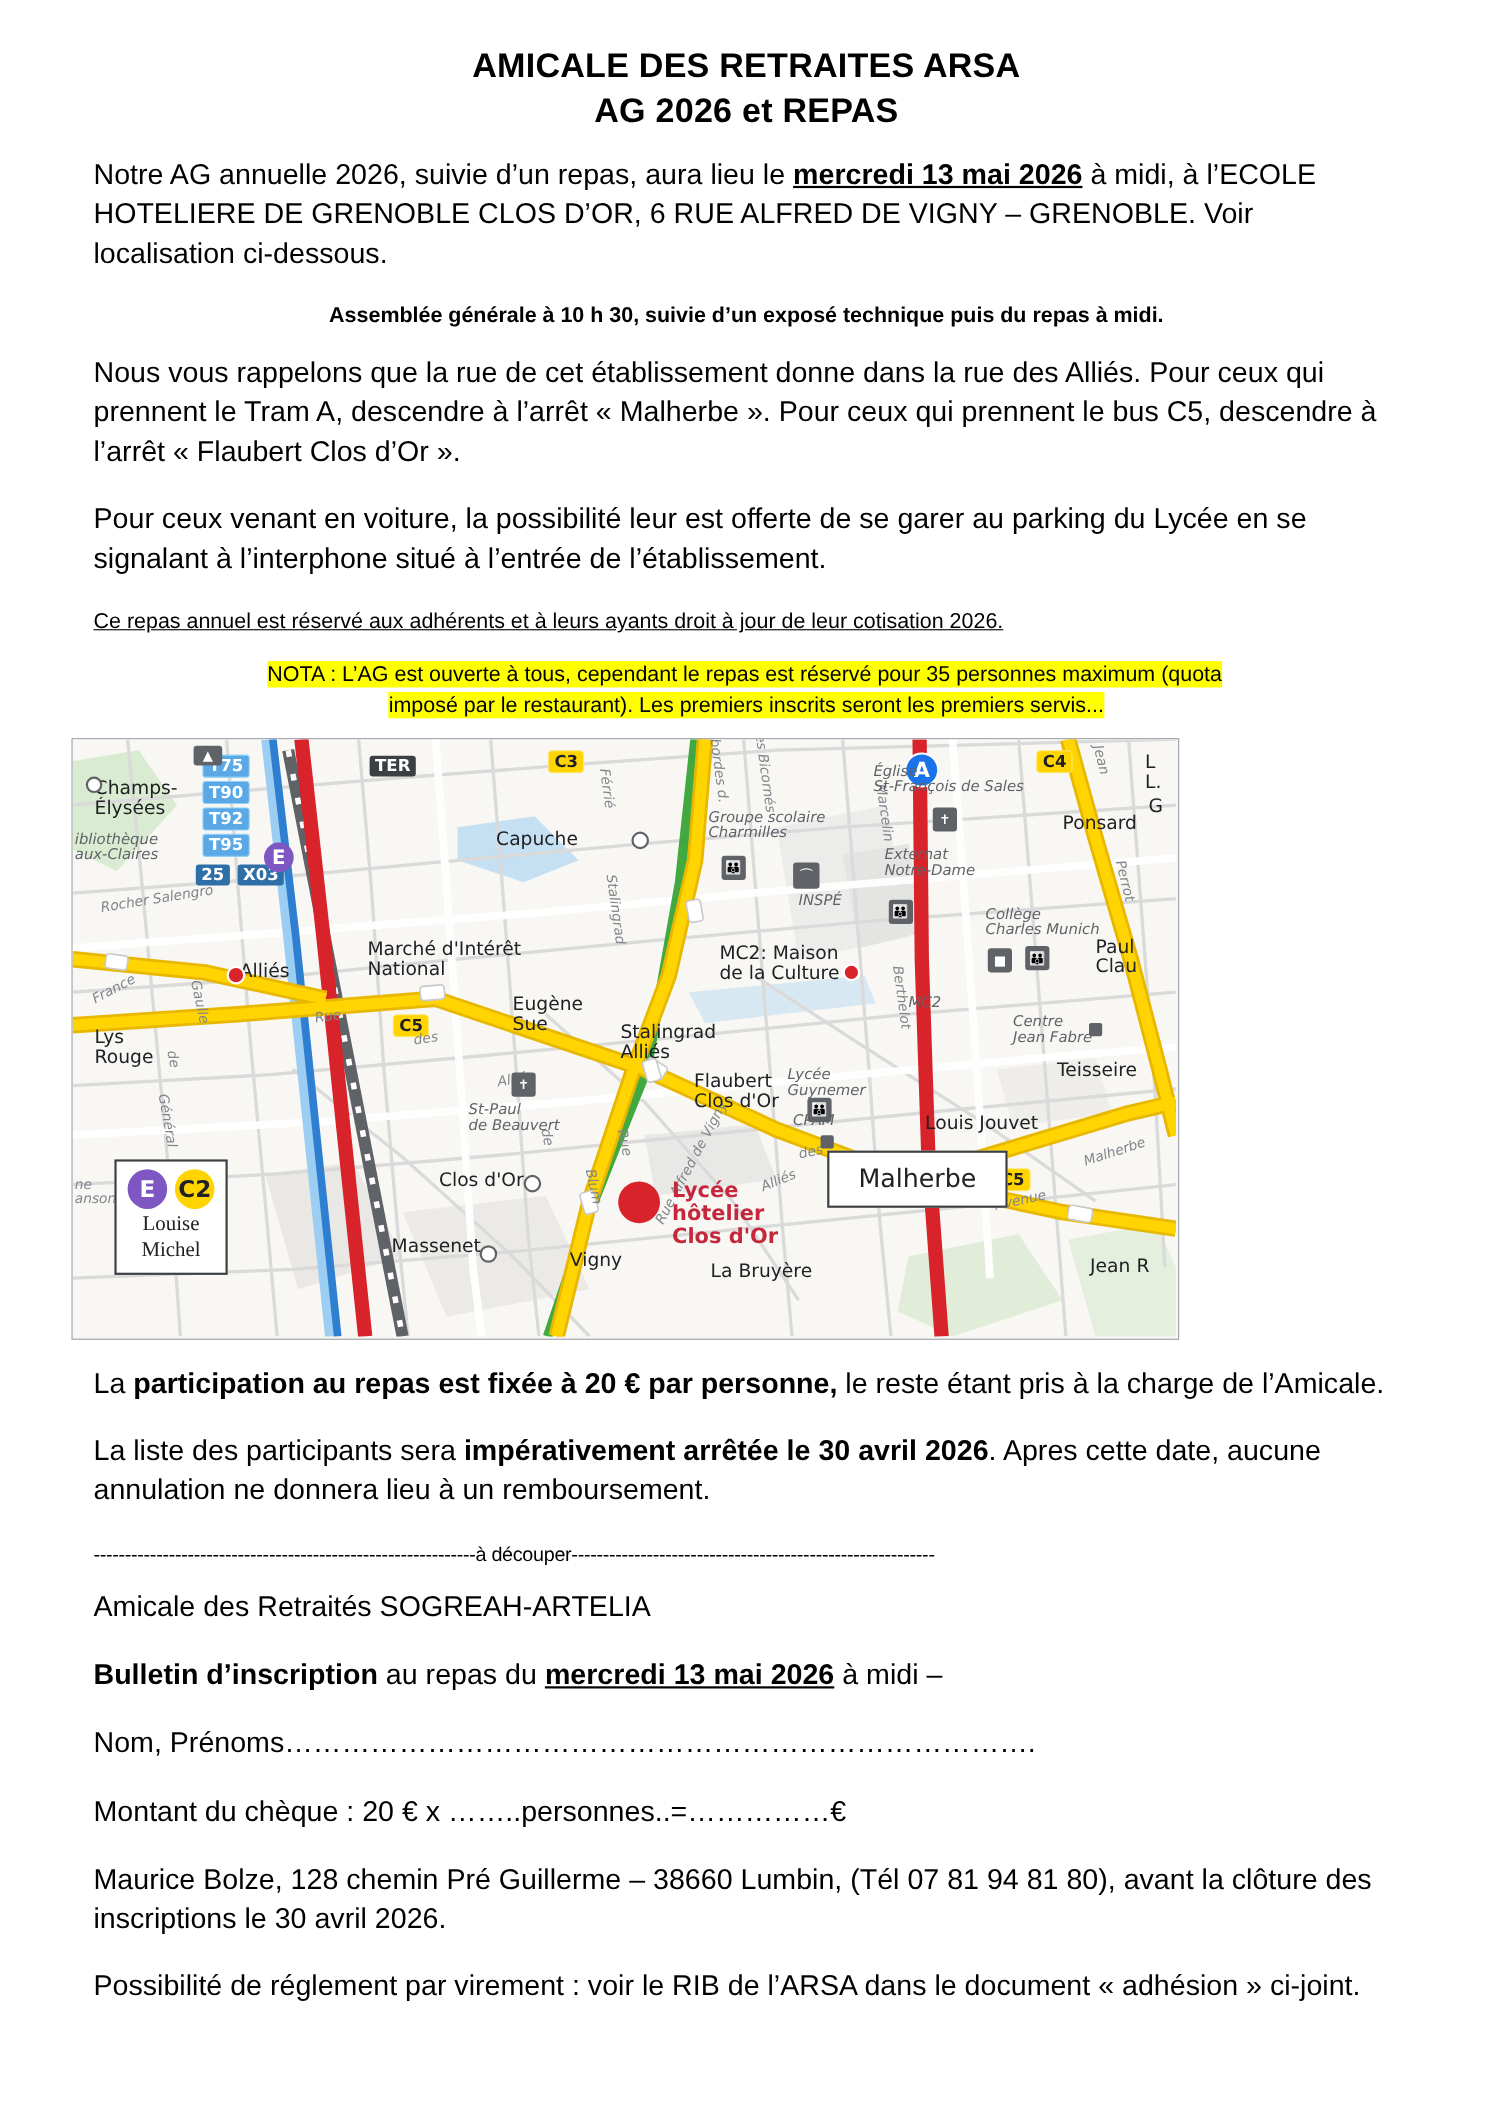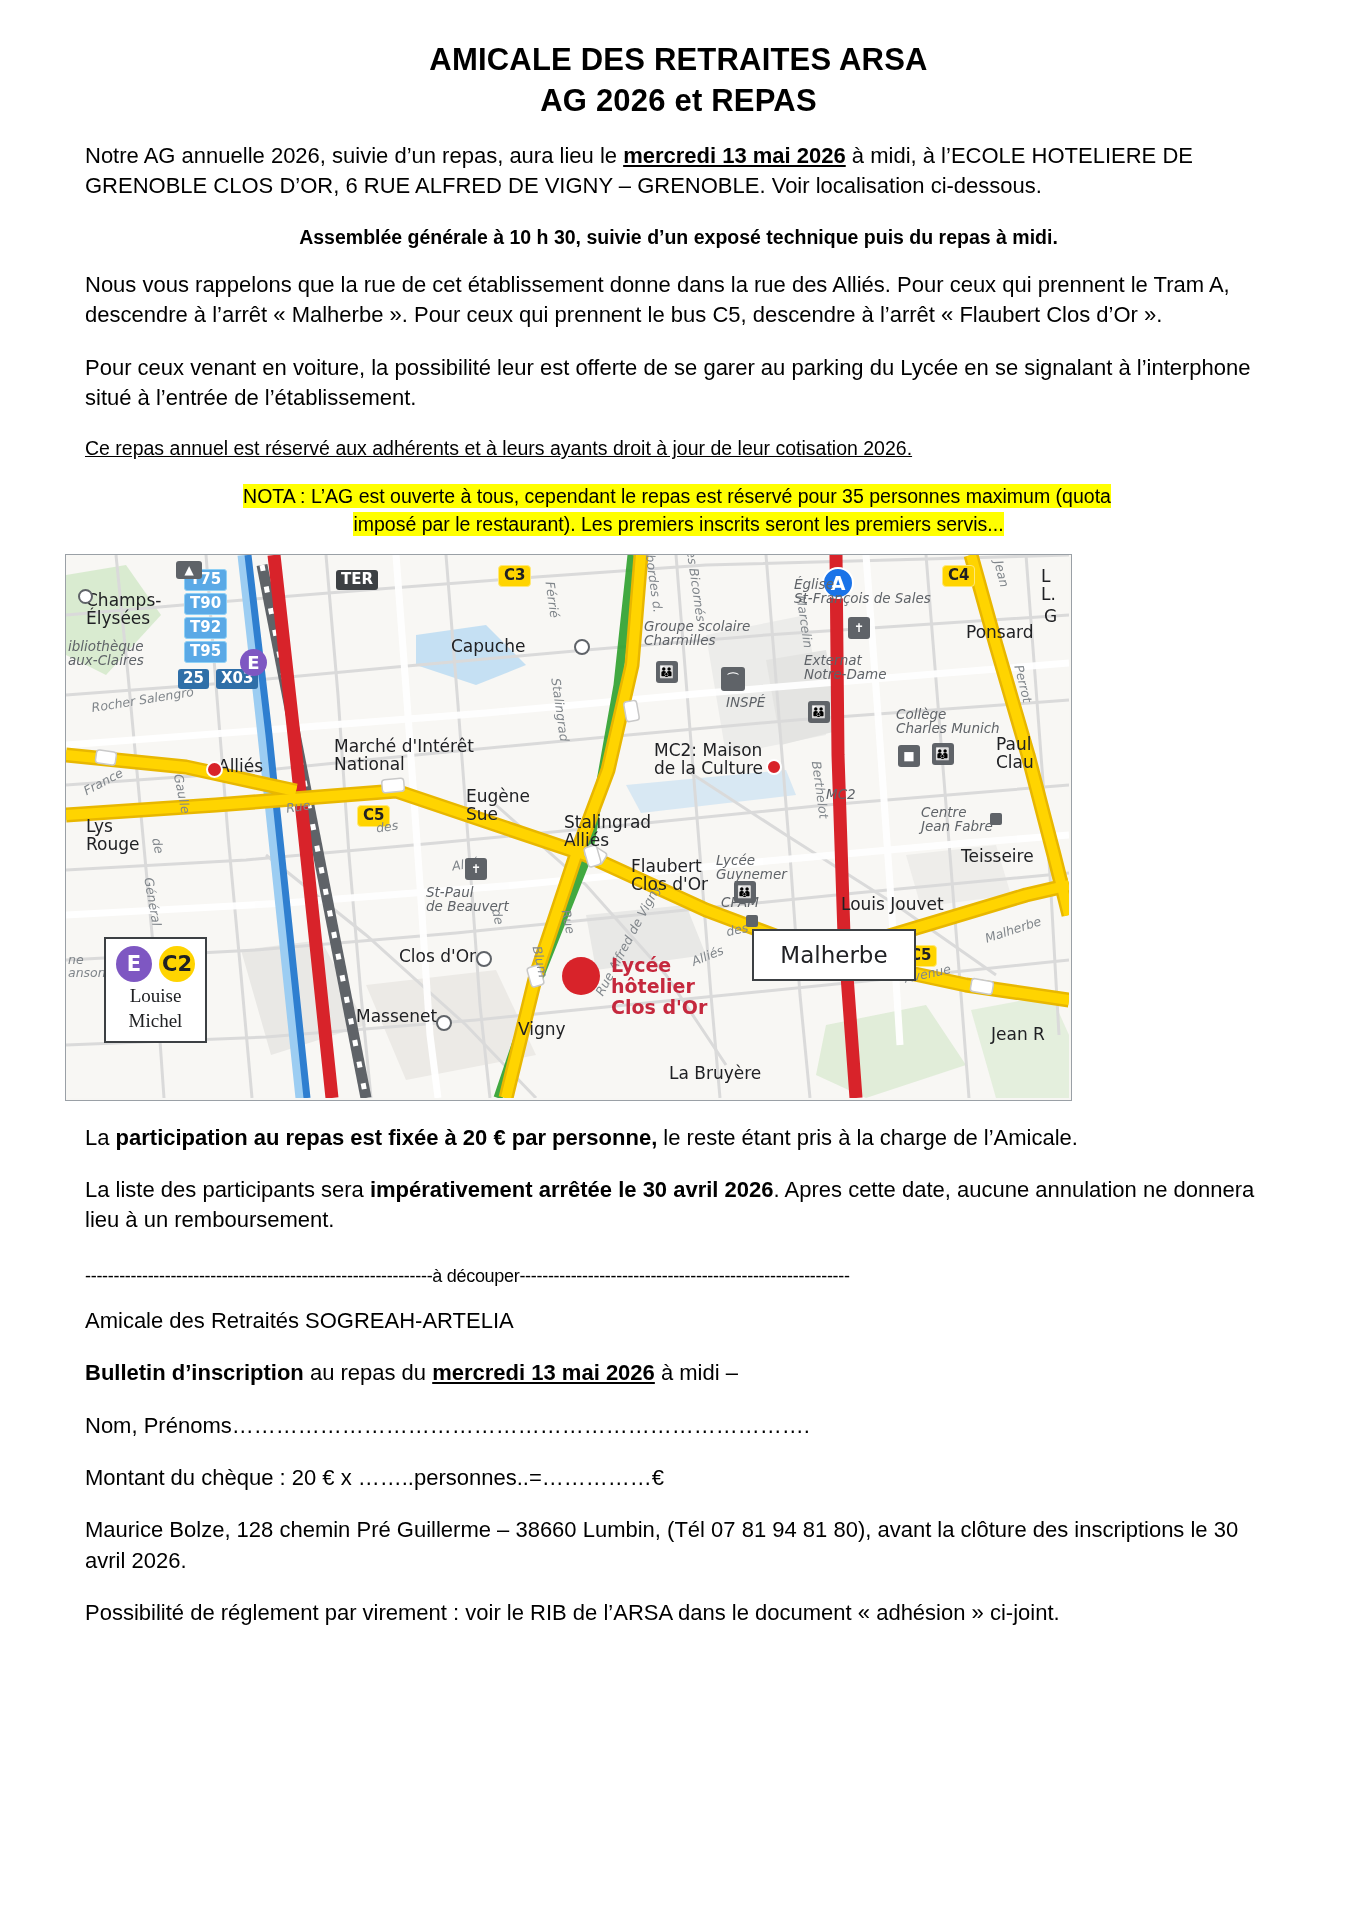--- a/index.html
+++ b/index.html
@@ -38,7 +38,7 @@
 
   
   .para {
-    font-size: 22px;
+    font-size: 26px;
     line-height: 1.38;
     margin-top: 19px;
     text-align: left;

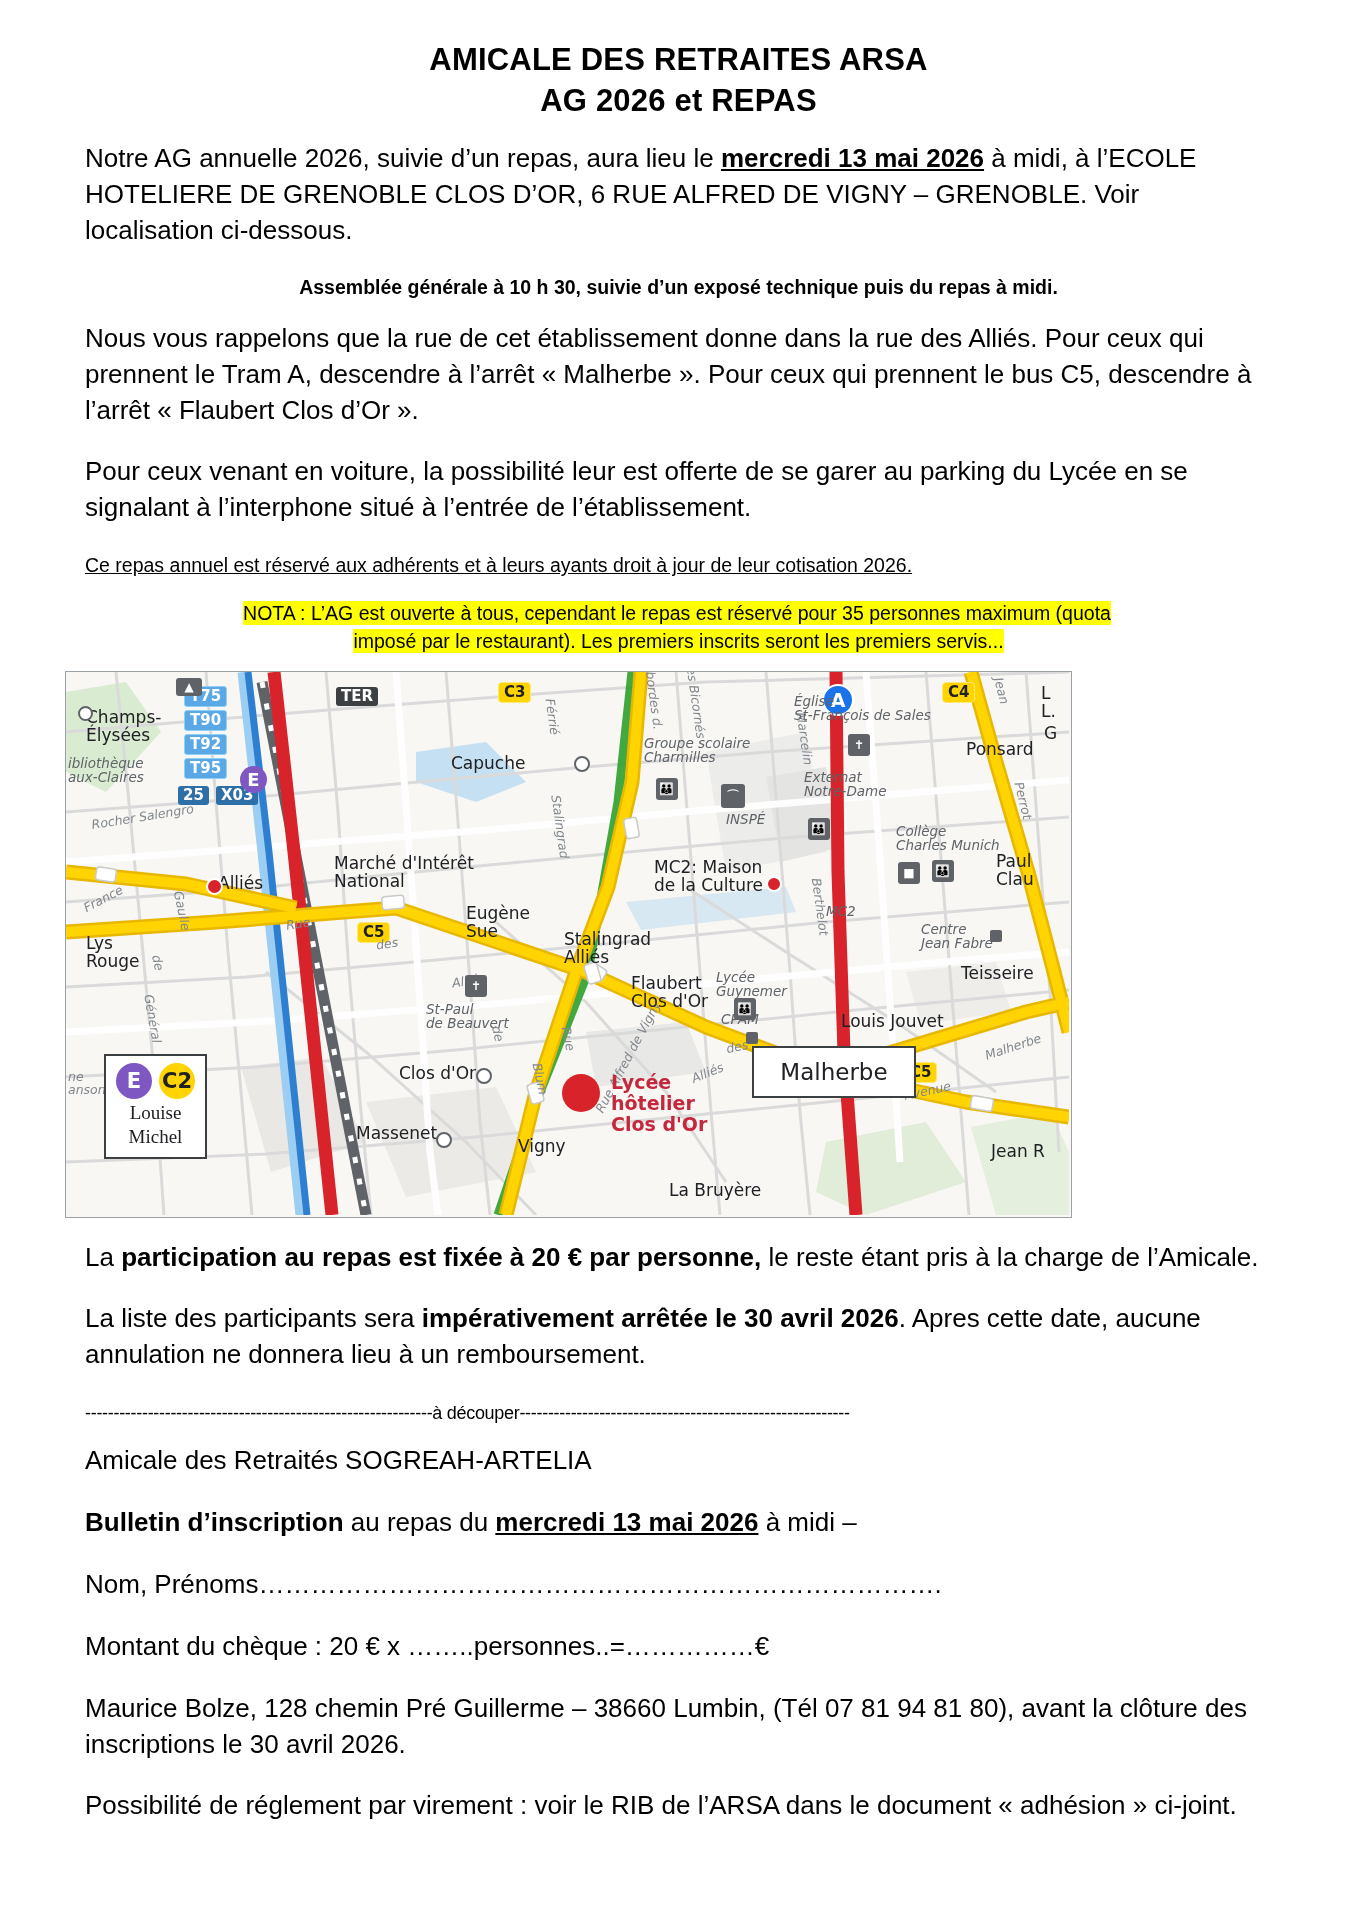--- a/index.html
+++ b/index.html
@@ -382,7 +382,7 @@
     <span class="mlabel mid" style="left:290px; top:452px;">Massenet</span>
     <span class="mlabel mid" style="left:452px; top:465px;">Vigny</span>
     <span class="mlabel street" style="left:500px; top:378px; transform:rotate(-62deg);">Rue Alfred de Vigny</span>
-    <span class="mlabel mid" style="left:603px; top:475px;margin-top:34px;">La Bruyère</span>
+    <span class="mlabel mid" style="left:580px; top:475px;">La Bruyère</span>
 
     <span class="mlabel mid" style="left:565px; top:302px;">Flaubert
 Clos d'Or</span>

